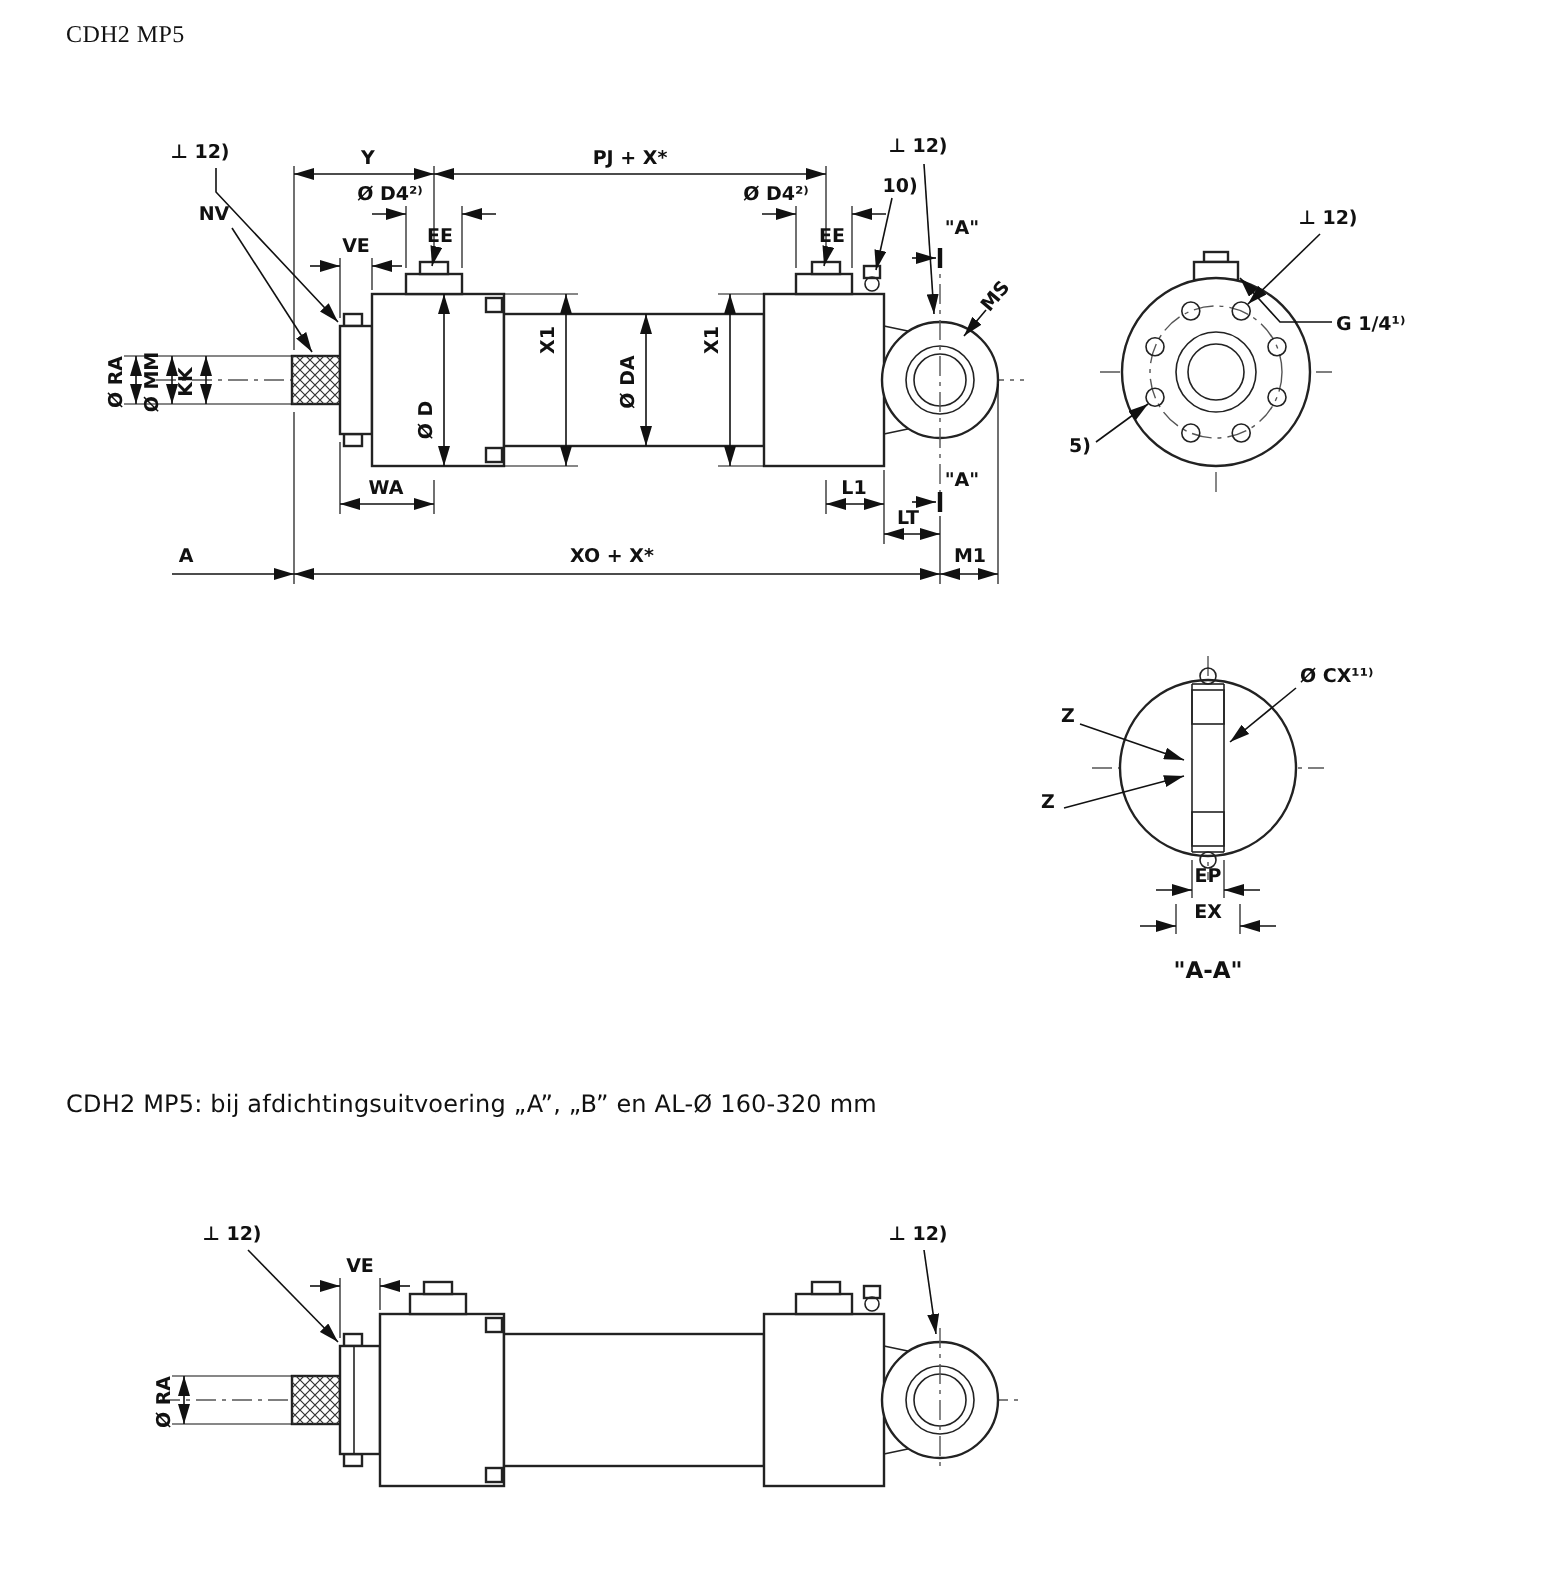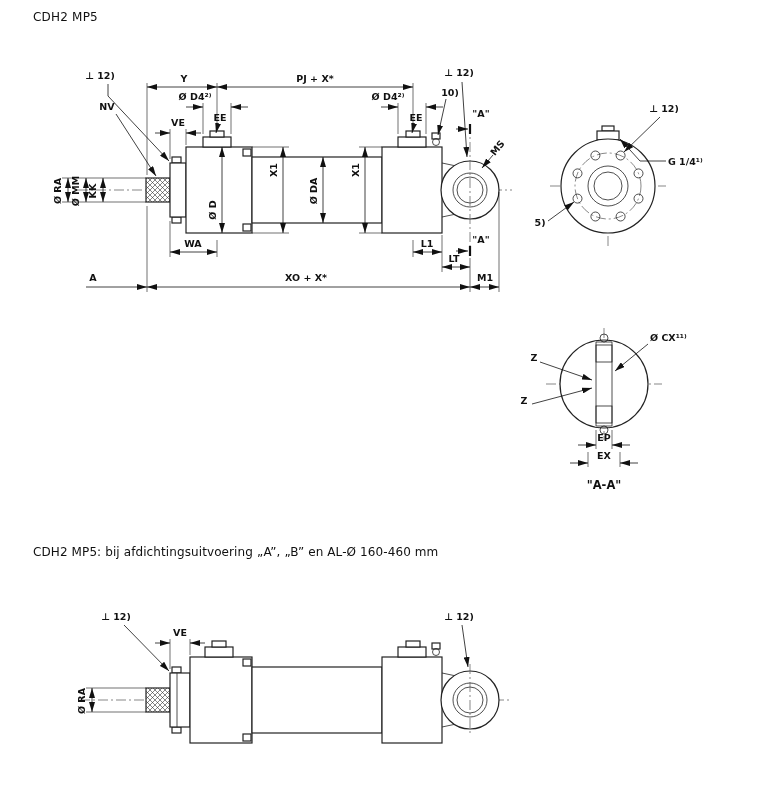--- a/index.html
+++ b/index.html
@@ -8,7 +8,7 @@
     font-family:"DejaVu Sans","Liberation Sans",sans-serif; color:#111;
     overflow:hidden;
   }
-  .title    { position:absolute; left:33px; top:10px;  font-size:12px; letter-spacing:.2px; }
+  .title    { position:absolute; left:33px; top:10px;  font-size:12px; letter-spacing:.2px;font-family:Liberation Serif, serif; }
   .subtitle { position:absolute; left:33px; top:545px; font-size:12px; letter-spacing:.1px; }
   svg { position:absolute; left:0; top:0; }
   svg text { font-family:"DejaVu Sans","Liberation Sans",sans-serif; font-size:9.5px; font-weight:bold; fill:#111; }

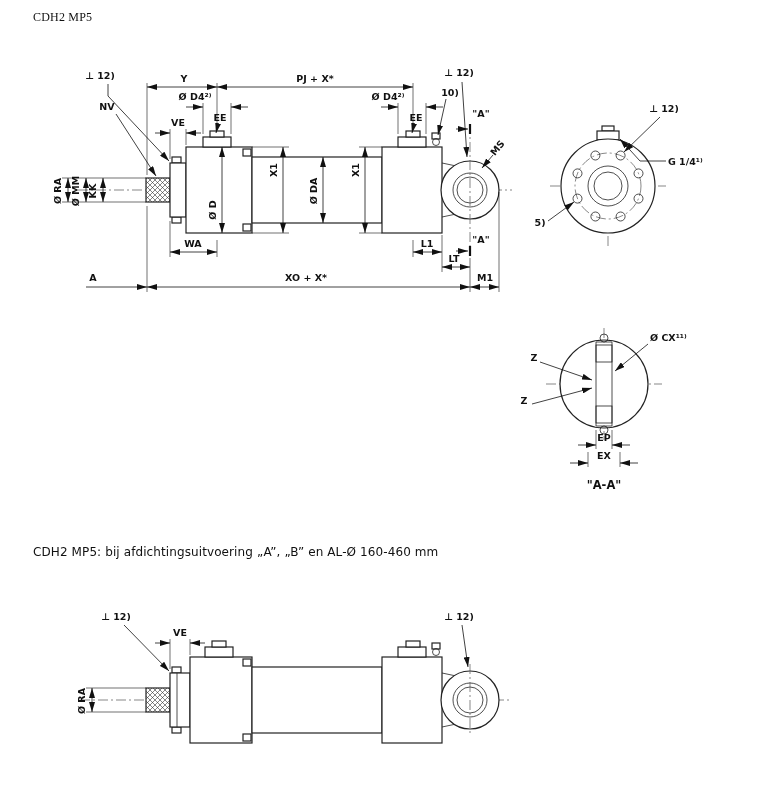--- a/index.html
+++ b/index.html
@@ -27,7 +27,7 @@
 <div class="canvas">
 
   <div class="title">CDH2 MP5</div>
-  <div class="subtitle">CDH2 MP5: bij afdichtingsuitvoering „A”, „B” en AL-Ø 160-460 mm</div>
+  <div class="subtitle">CDH2 MP5: bij afdichtingsuitvoering „A”, „B” en AL-Ø 160-320 mm</div>
 
   <svg width="780" height="787" viewBox="0 0 780 787">
     <defs>

